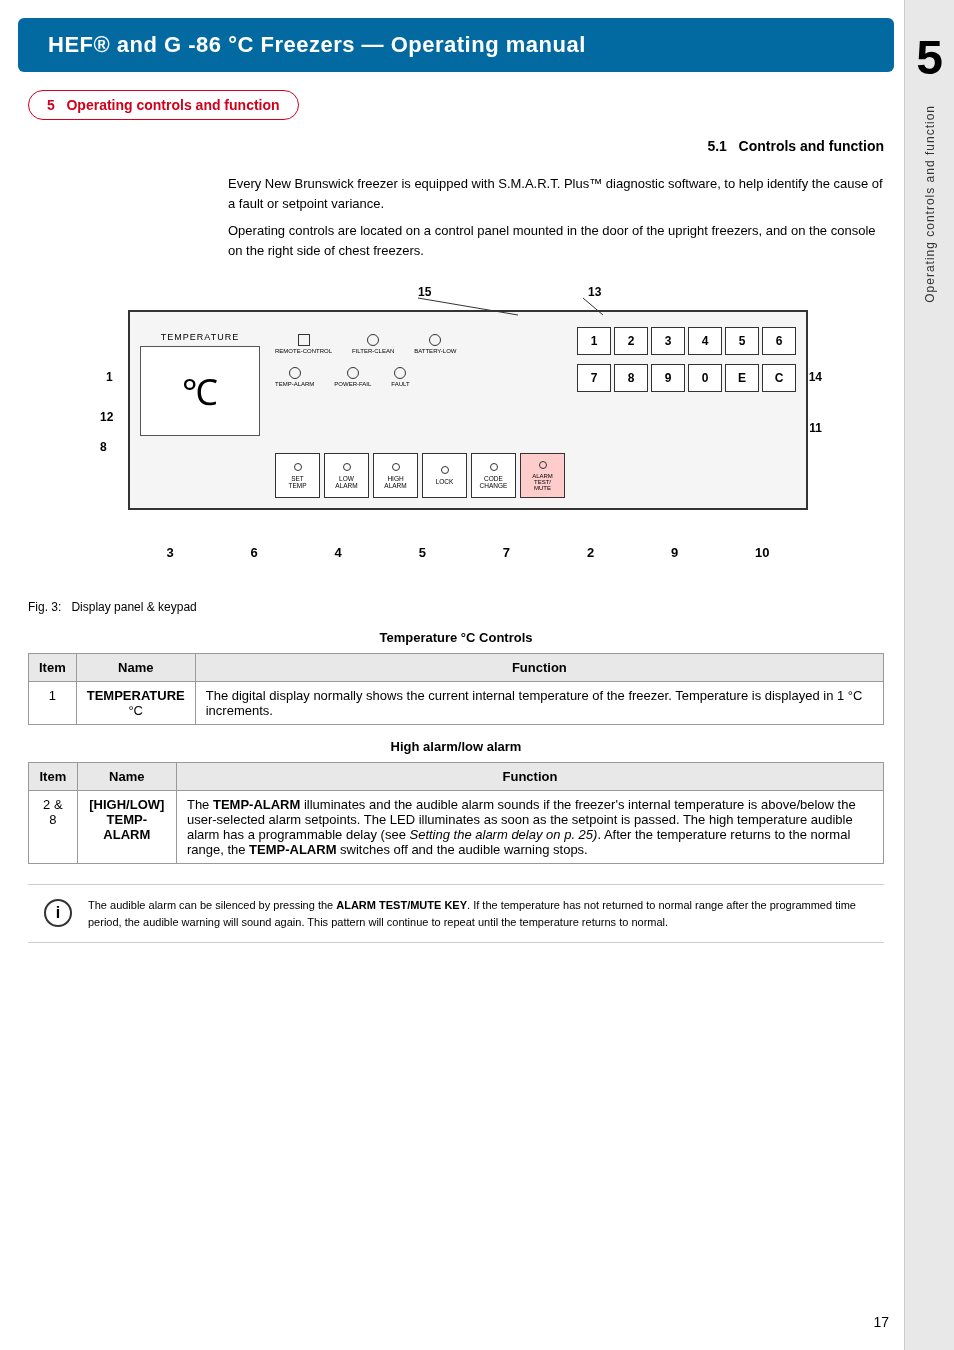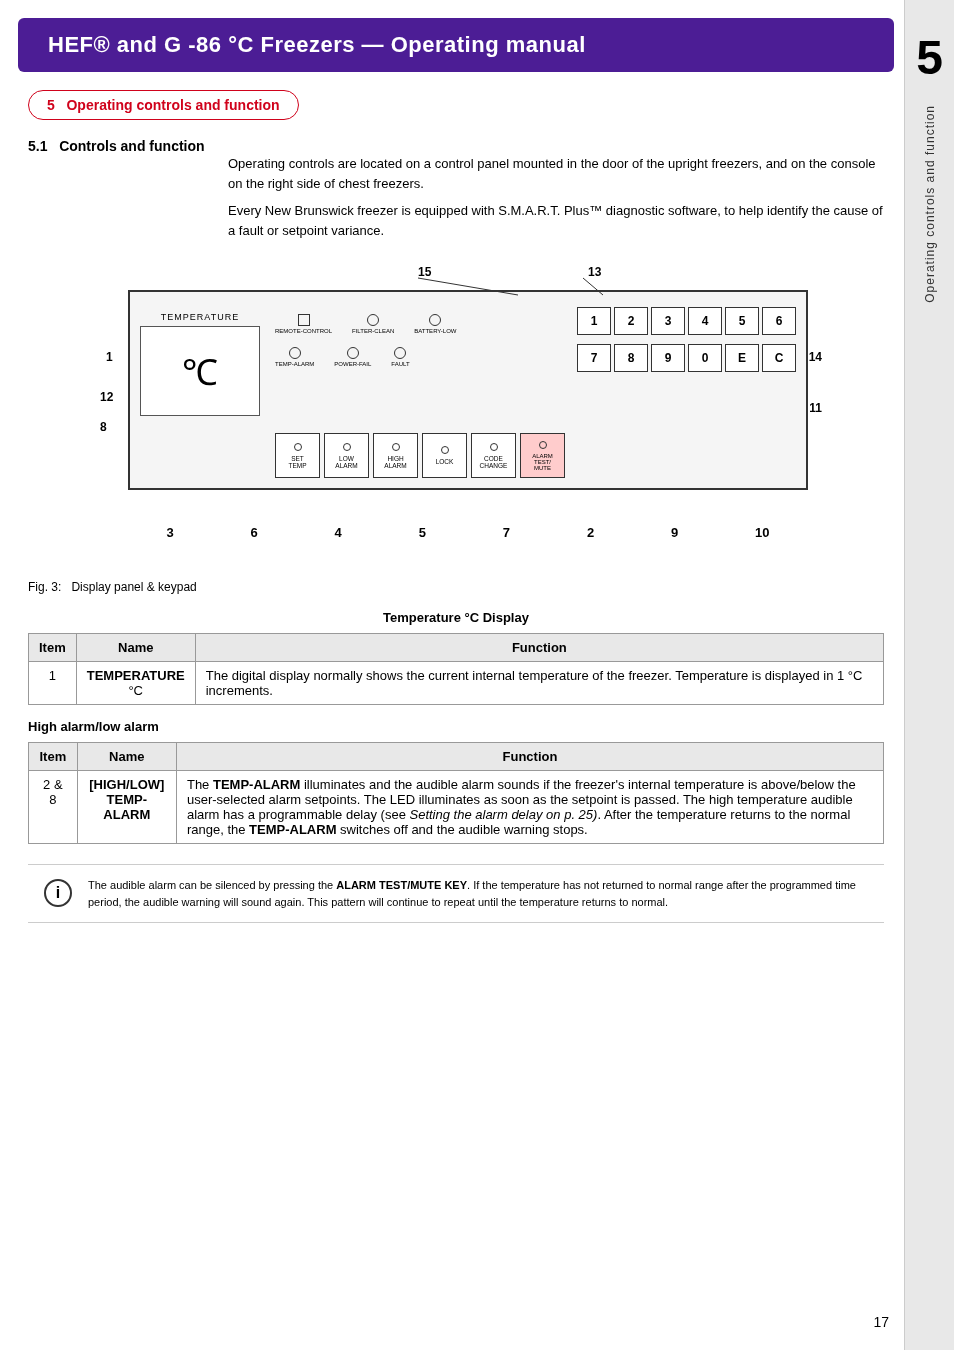--- a/index.html
+++ b/index.html
@@ -15,7 +15,7 @@
 
     
     .header {
-      background: #4c1d95;
+      background: #0369a1;
       color: #fff;
       padding: 14px 30px;
       margin: 18px 60px 0 18px;

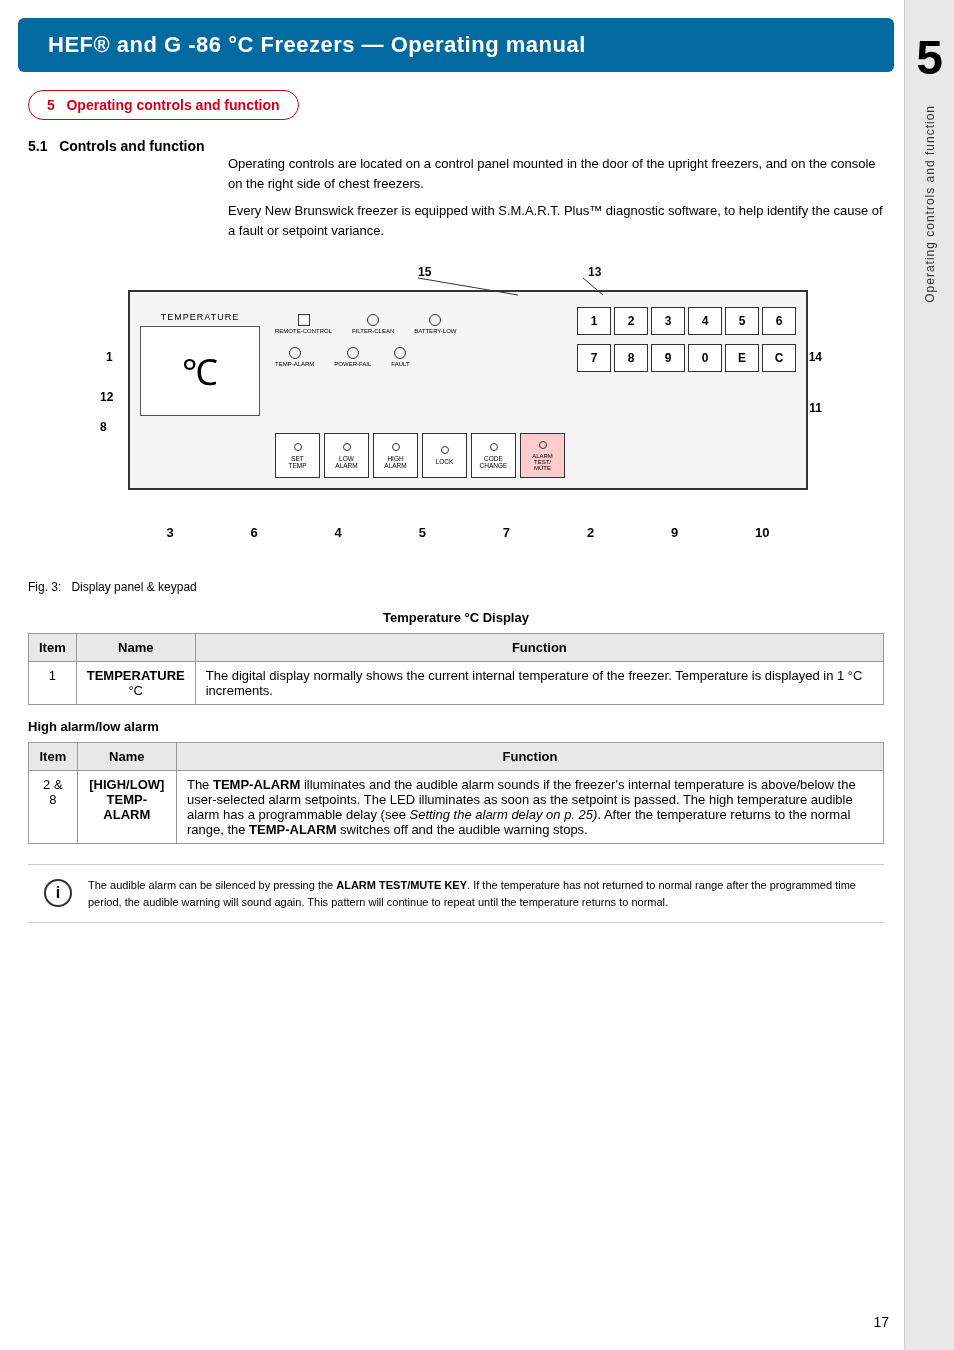--- a/index.html
+++ b/index.html
@@ -76,7 +76,8 @@
     .subsection-title {
       font-weight: bold;
       font-size: 14px;
-      margin-bottom: 0;
+      margin-bottom: 20px;
+      text-align: right;
     }
 
     

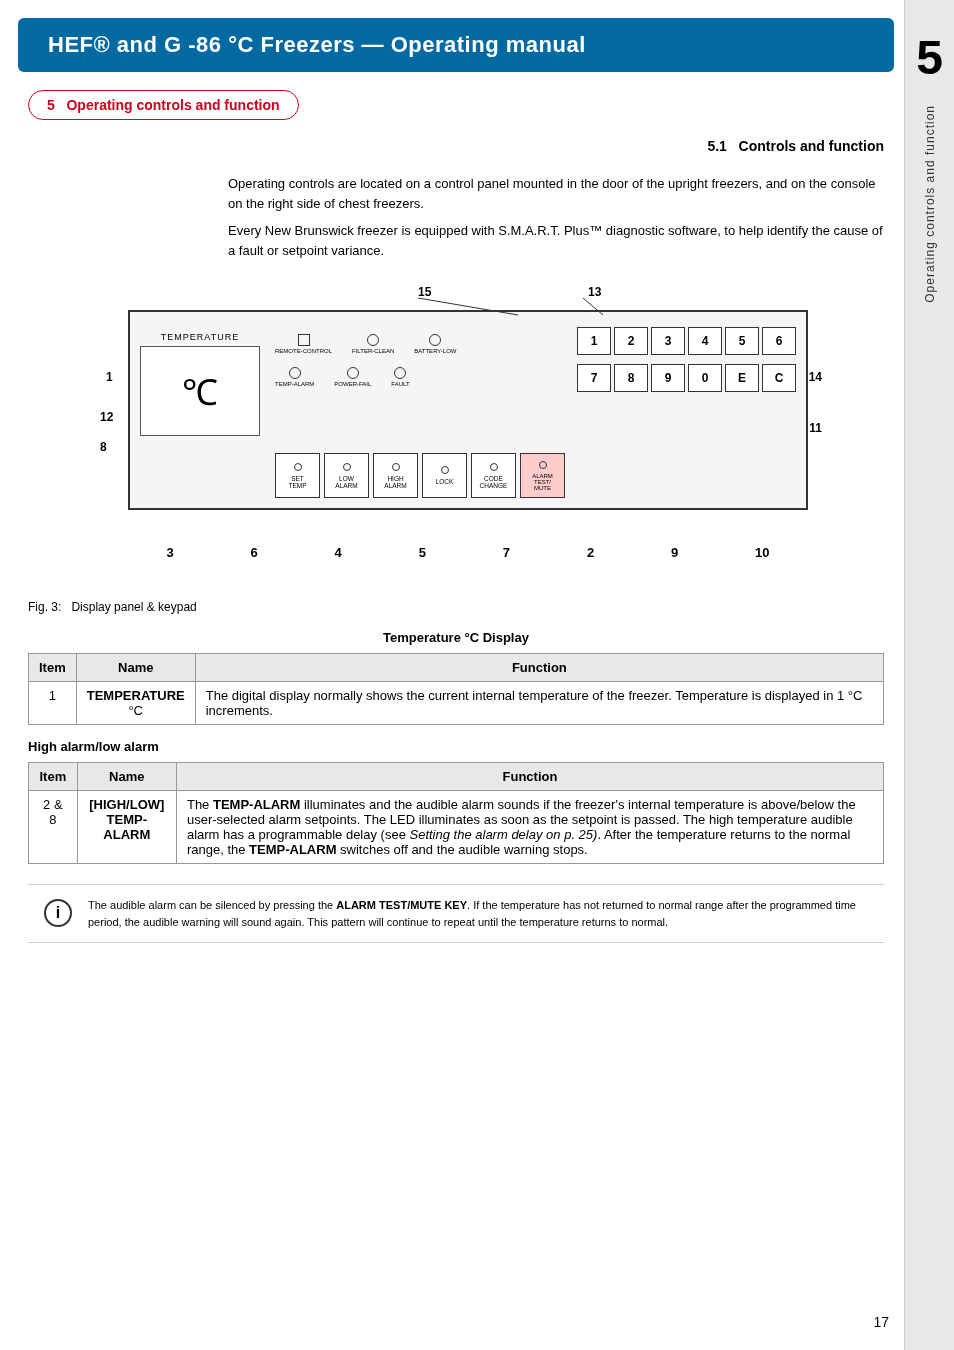--- a/index.html
+++ b/index.html
@@ -250,8 +250,8 @@
     <span>Controls and function</span>
   </div>
 
+  <p class="para">Every New Brunswick freezer is equipped with S.M.A.R.T. Plus™ diagnostic software, to help identify the cause of a fault or setpoint variance.</p>
   <p class="para">Operating controls are located on a control panel mounted in the door of the upright freezers, and on the console on the right side of chest freezers.</p>
-  <p class="para">Every New Brunswick freezer is equipped with S.M.A.R.T. Plus™ diagnostic software, to help identify the cause of a fault or setpoint variance.</p>
 
   <div class="diagram-container">
 

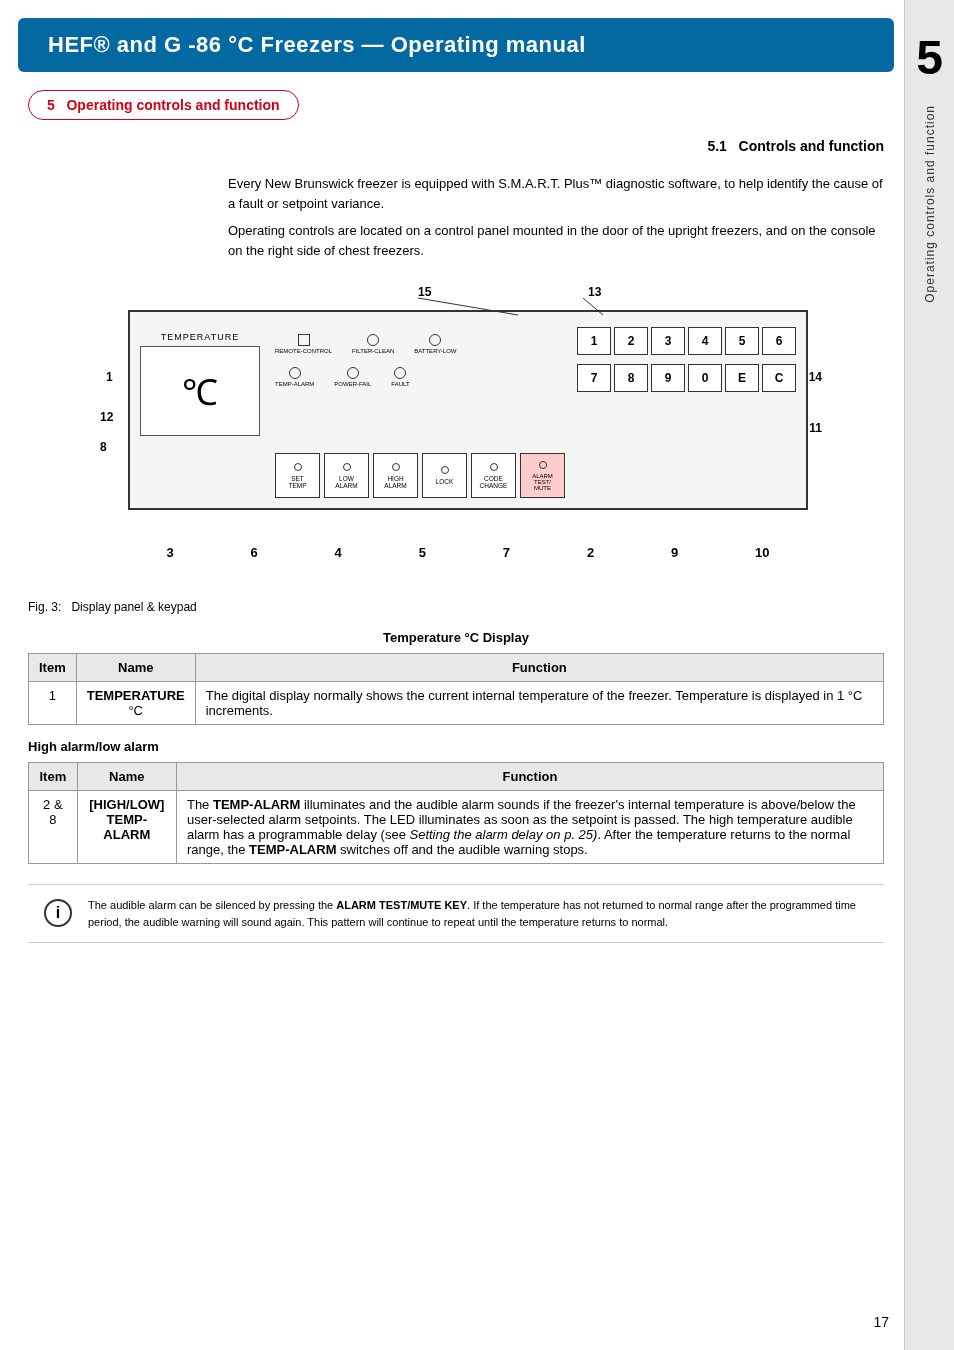--- a/index.html
+++ b/index.html
@@ -375,7 +375,7 @@
     &nbsp;&nbsp;<span>Display panel &amp; keypad</span>
   </div>
 
-  <div class="table-section-title">Temperature °C Display</div>
+  <div class="table-section-title">Temperature °C Controls</div>
   <table>
     <thead>
       <tr>

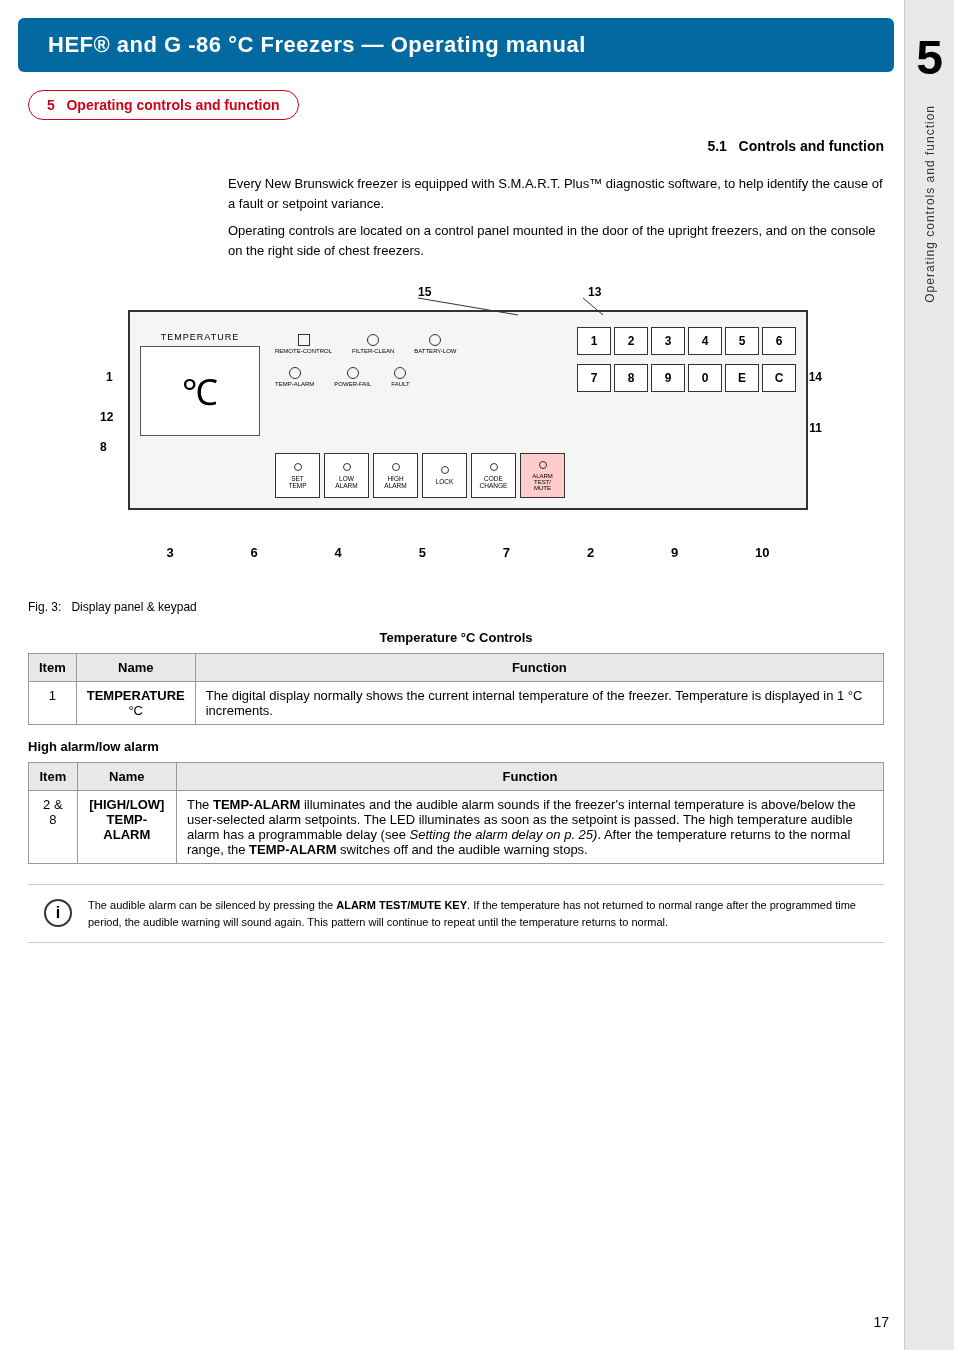--- a/index.html
+++ b/index.html
@@ -165,6 +165,7 @@
       font-weight: bold;
       font-size: 13px;
       margin: 14px 0 8px 0;
+      text-align: center;
     }
 
     

